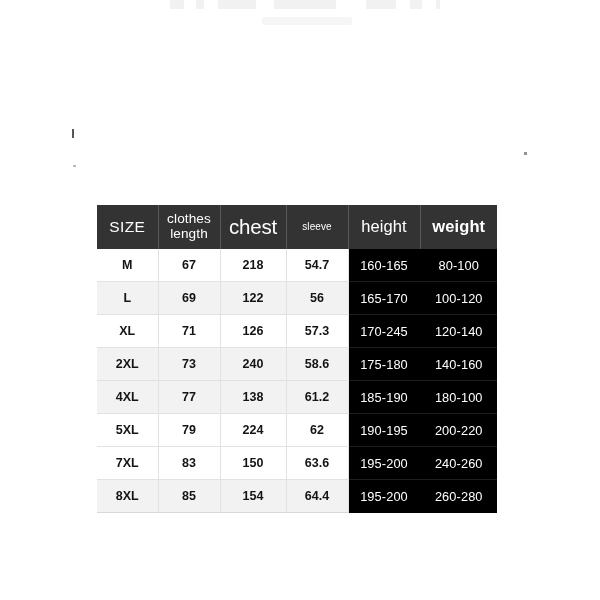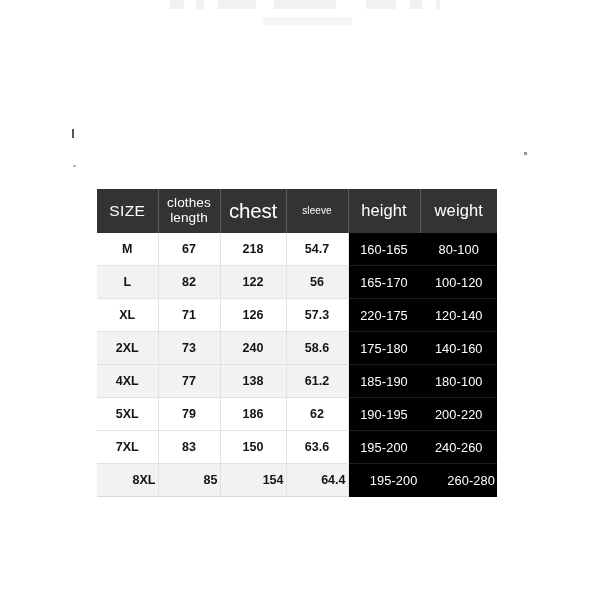--- a/index.html
+++ b/index.html
@@ -63,7 +63,7 @@
   #size-table-wrap {
     position: absolute;
     left: 97px;
-    top: 189px;
+    top: 205px;
     width: 400px;
   }
   table#size-table {

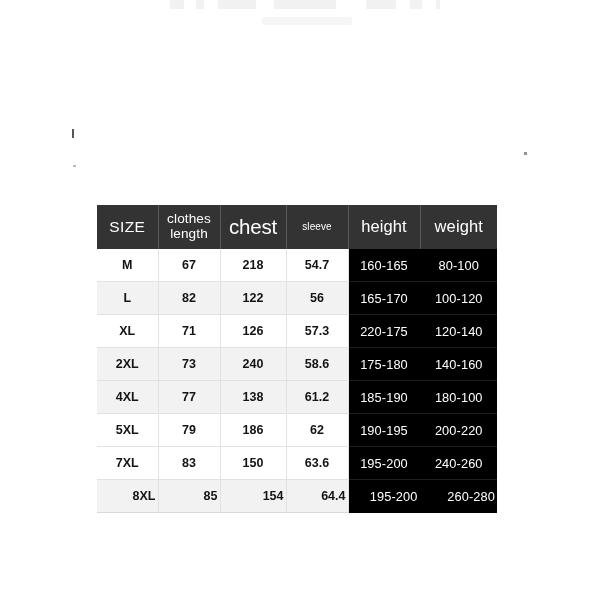--- a/index.html
+++ b/index.html
@@ -92,7 +92,7 @@
     font-size: 10px;
     letter-spacing: .1px;
   }
-  #size-table thead th:last-child { border-right: none; }
+  #size-table thead th:last-child { border-right: none; font-weight: bold; }
   #size-table thead th.th-chest { font-size: 20.5px; letter-spacing: -.2px; }
   #size-table thead th.th-height,
   #size-table thead th.th-weight { font-size: 16.5px; }

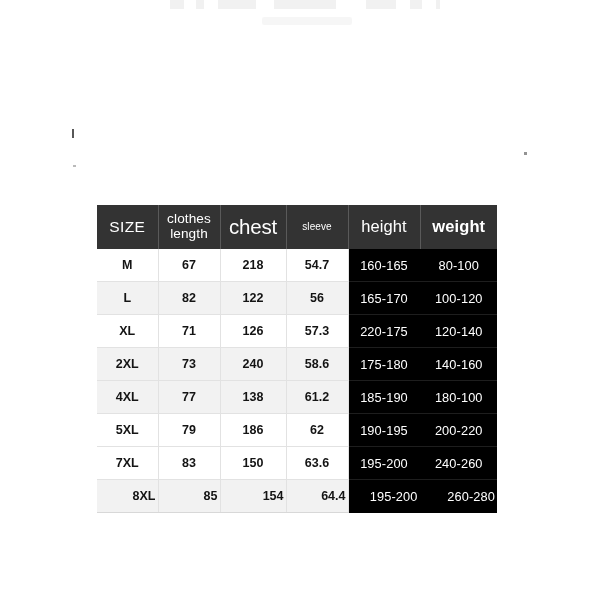--- a/index.html
+++ b/index.html
@@ -183,7 +183,7 @@
         </tr>
         <tr class="alt">
           <td>L</td>
-          <td>82</td>
+          <td>69</td>
           <td>122</td>
           <td>56</td>
           <td class="dark">165-170</td>

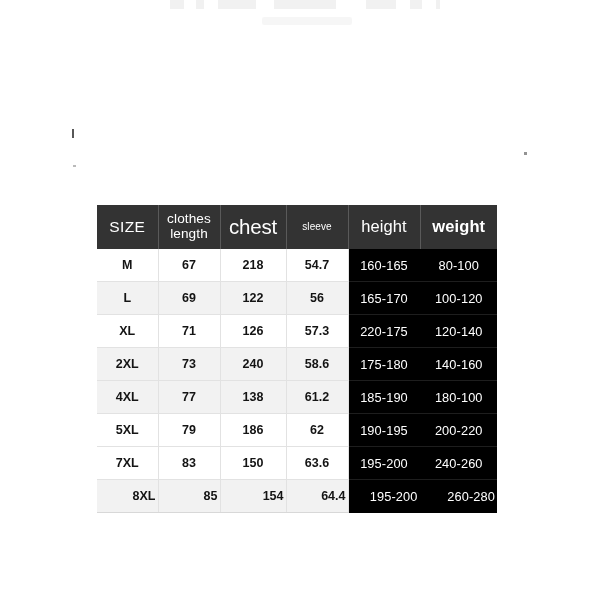--- a/index.html
+++ b/index.html
@@ -194,7 +194,7 @@
           <td>71</td>
           <td>126</td>
           <td>57.3</td>
-          <td class="dark">220-175</td>
+          <td class="dark">170-245</td>
           <td class="dark last">120-140</td>
         </tr>
         <tr class="alt">

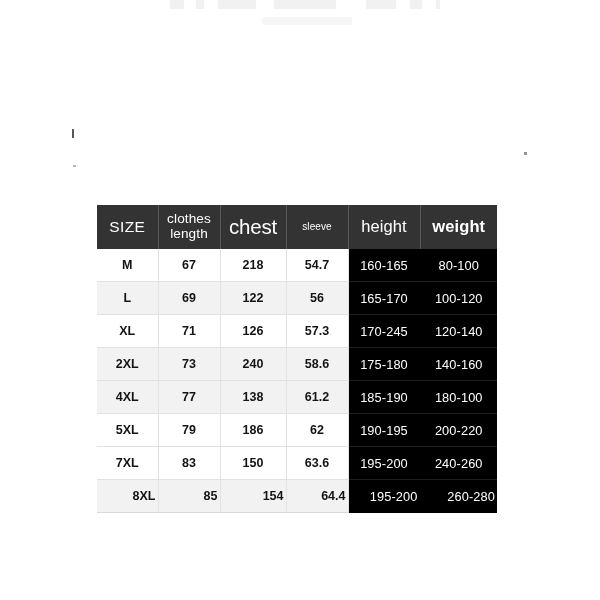--- a/index.html
+++ b/index.html
@@ -216,7 +216,7 @@
         <tr>
           <td>5XL</td>
           <td>79</td>
-          <td>186</td>
+          <td>224</td>
           <td>62</td>
           <td class="dark">190-195</td>
           <td class="dark last">200-220</td>

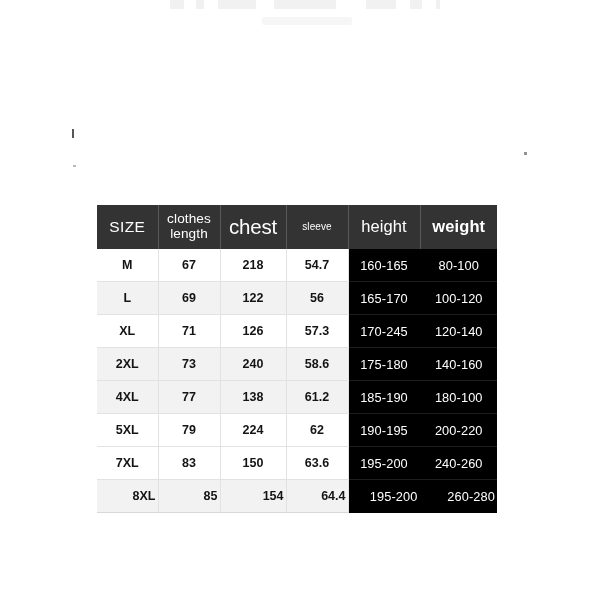--- a/index.html
+++ b/index.html
@@ -125,7 +125,7 @@
   }
   #size-table tbody td.dark.last { border-right: none; }
   #size-table tbody td.last { border-right: none; }
-  #size-table tbody tr:last-child td { border-bottom: 1px solid #d8d8d8; text-align: right; }
+  #size-table tbody tr:last-child td { border-bottom: 1px solid #d8d8d8; }
   #size-table tbody tr:last-child td.dark { border-bottom: none; }
 </style>
 </head>

